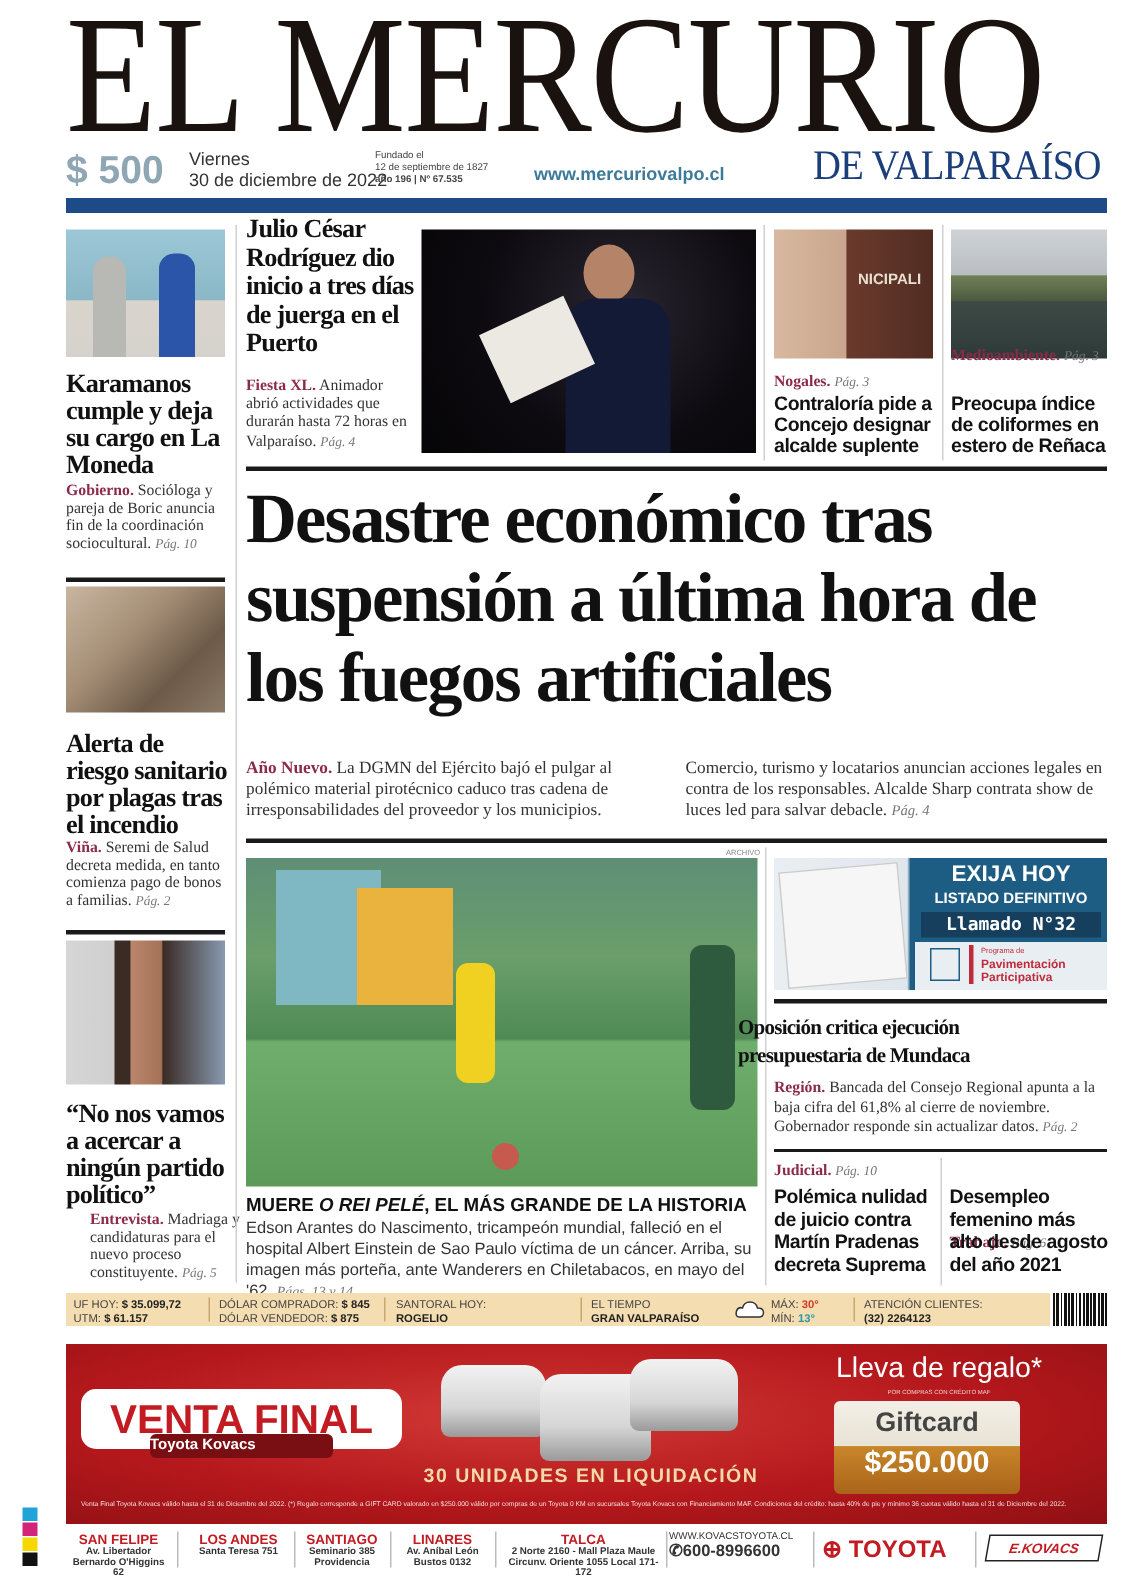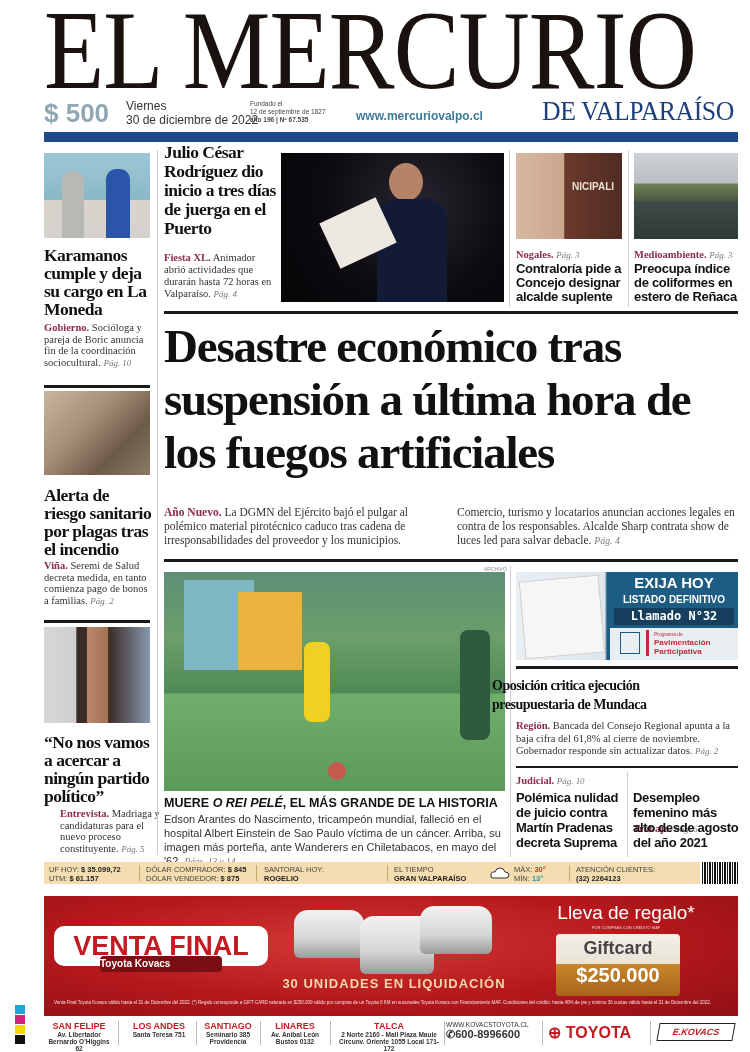--- a/index.html
+++ b/index.html
@@ -147,7 +147,7 @@
 <div class="abs rule-v" style="left:628px;top:150px;height:157px;"></div>
 
 <div class="abs photo ph-estero" style="left:634px;top:153px;width:104px;height:86px;"></div>
-<div class="abs body-text" style="left:634px;top:249px;font-size:10.5px;font-family:Liberation Serif, serif;">
+<div class="abs body-text" style="left:634px;top:232px;font-size:10.5px;font-family:Liberation Serif, serif;">
   <span class="kicker">Medioambiente.</span>
   <span class="page">Pág. 3</span>
 </div>

